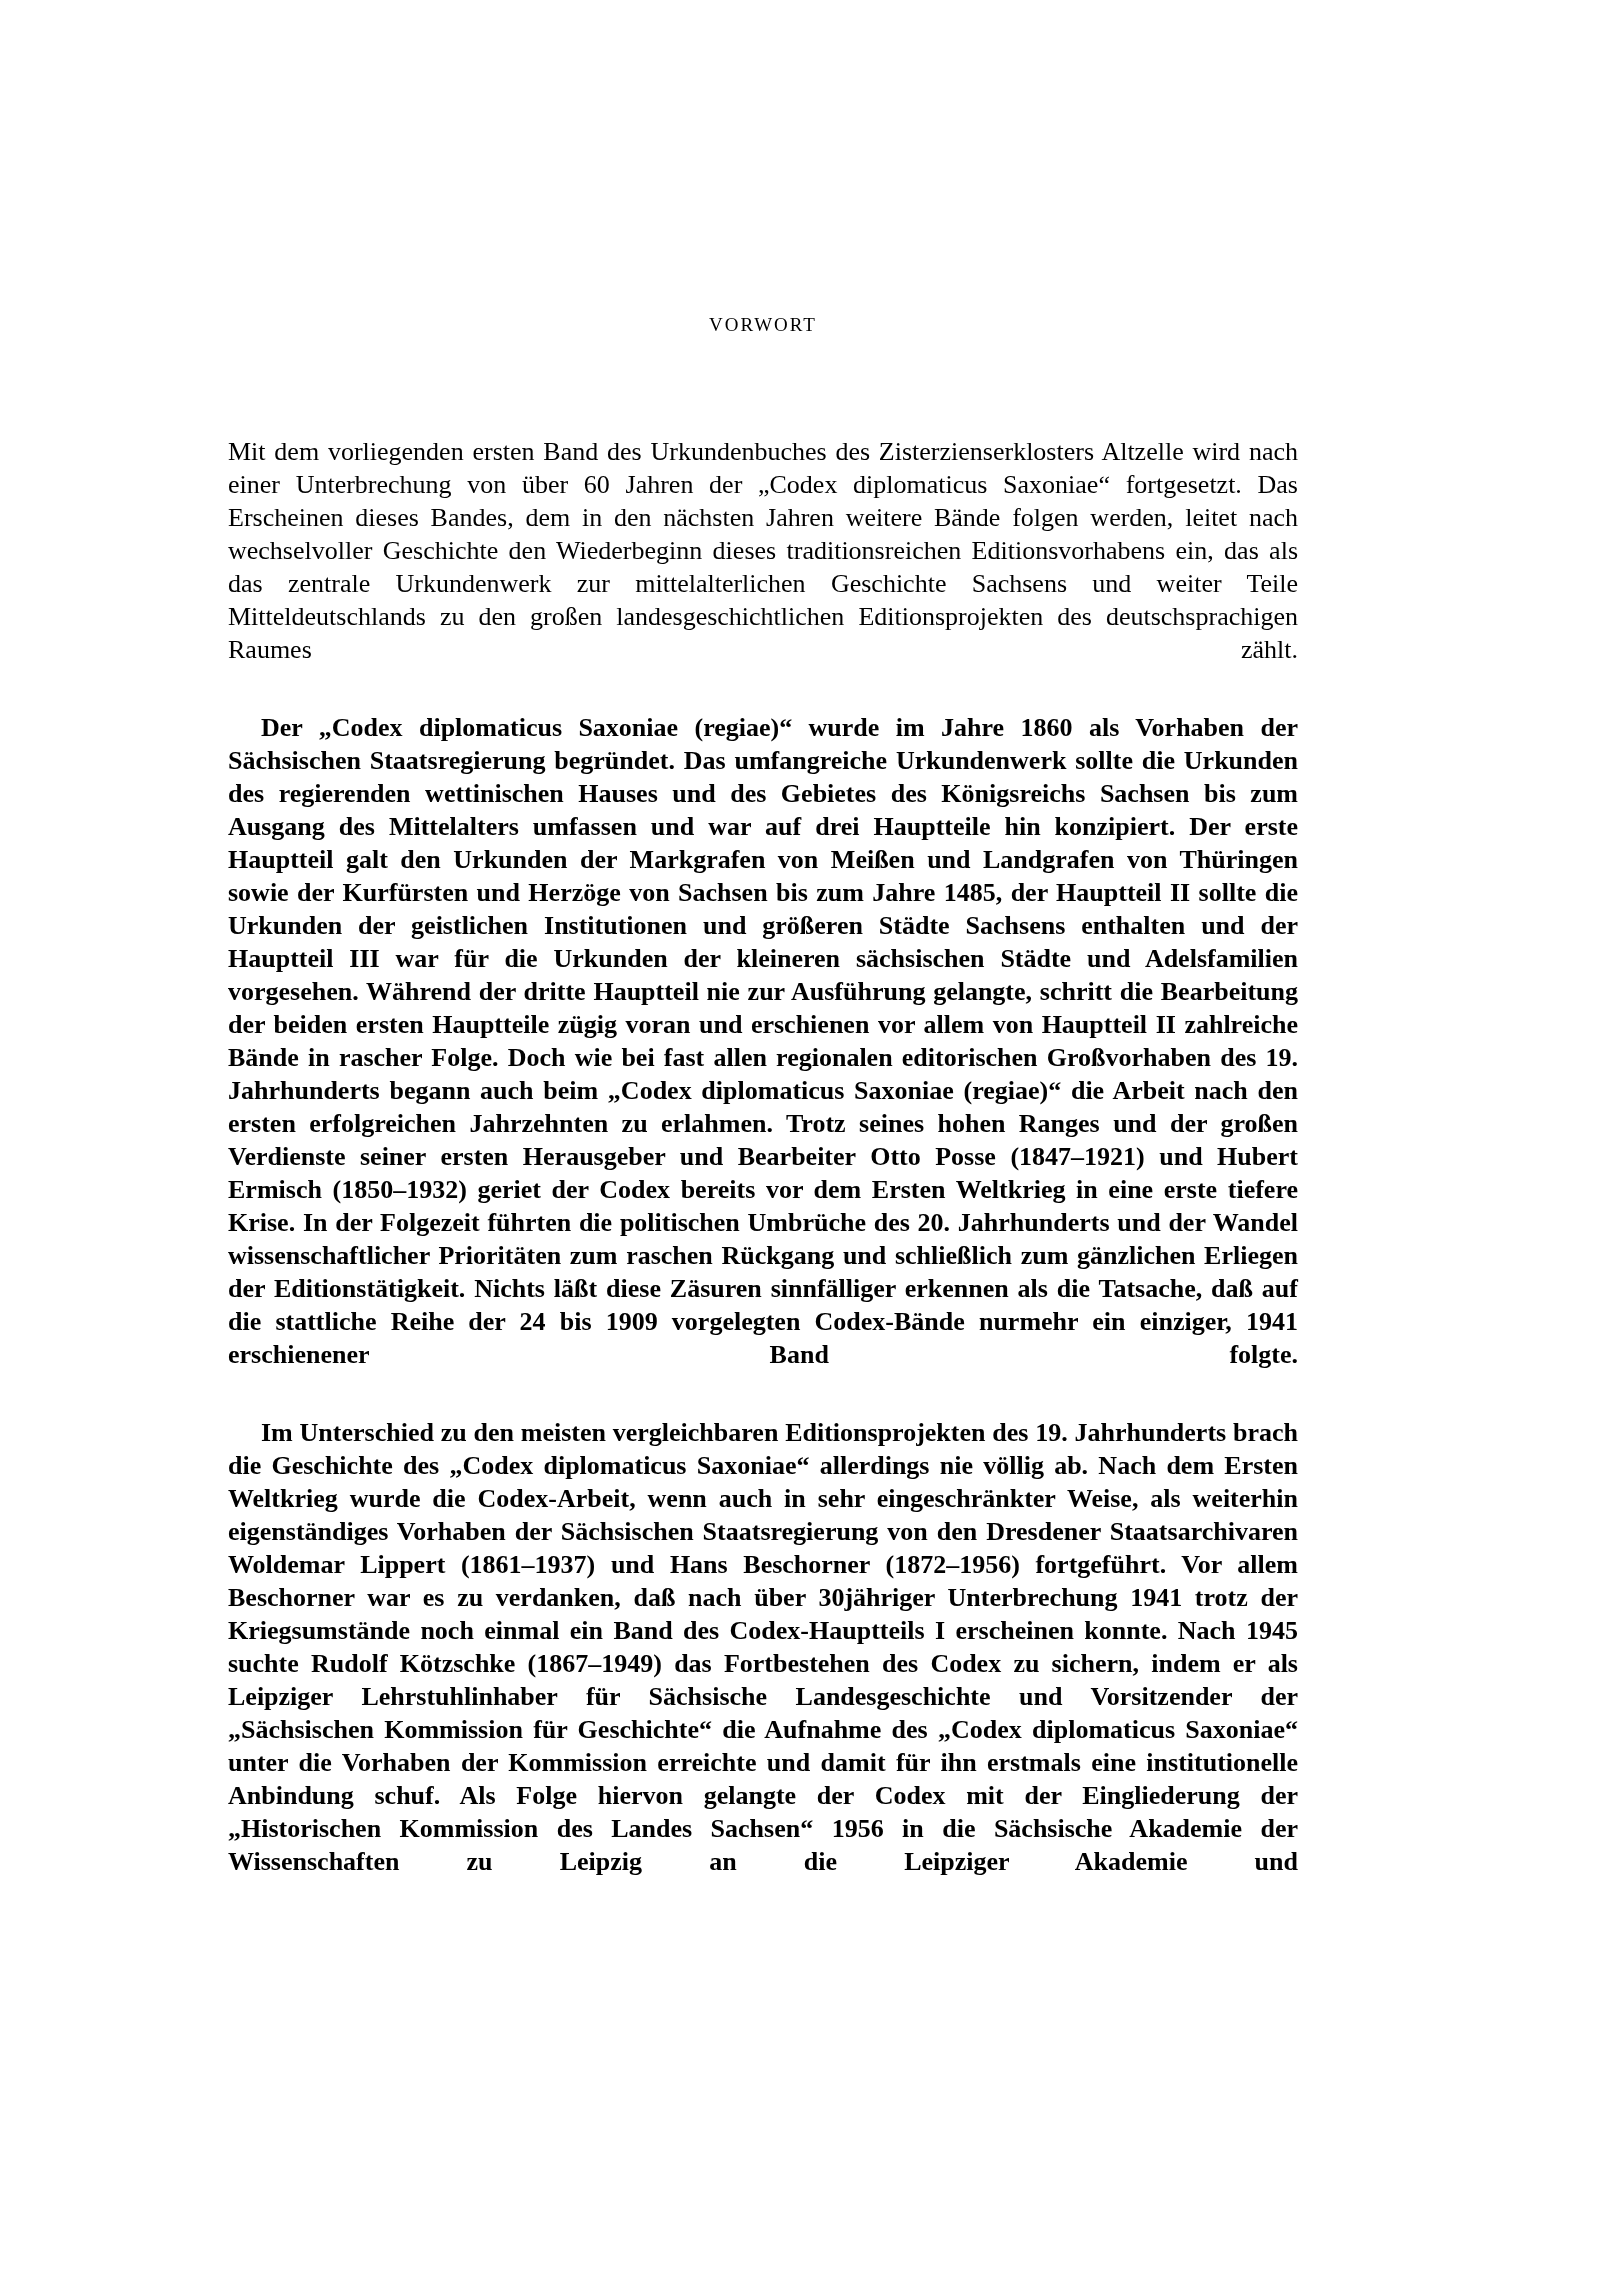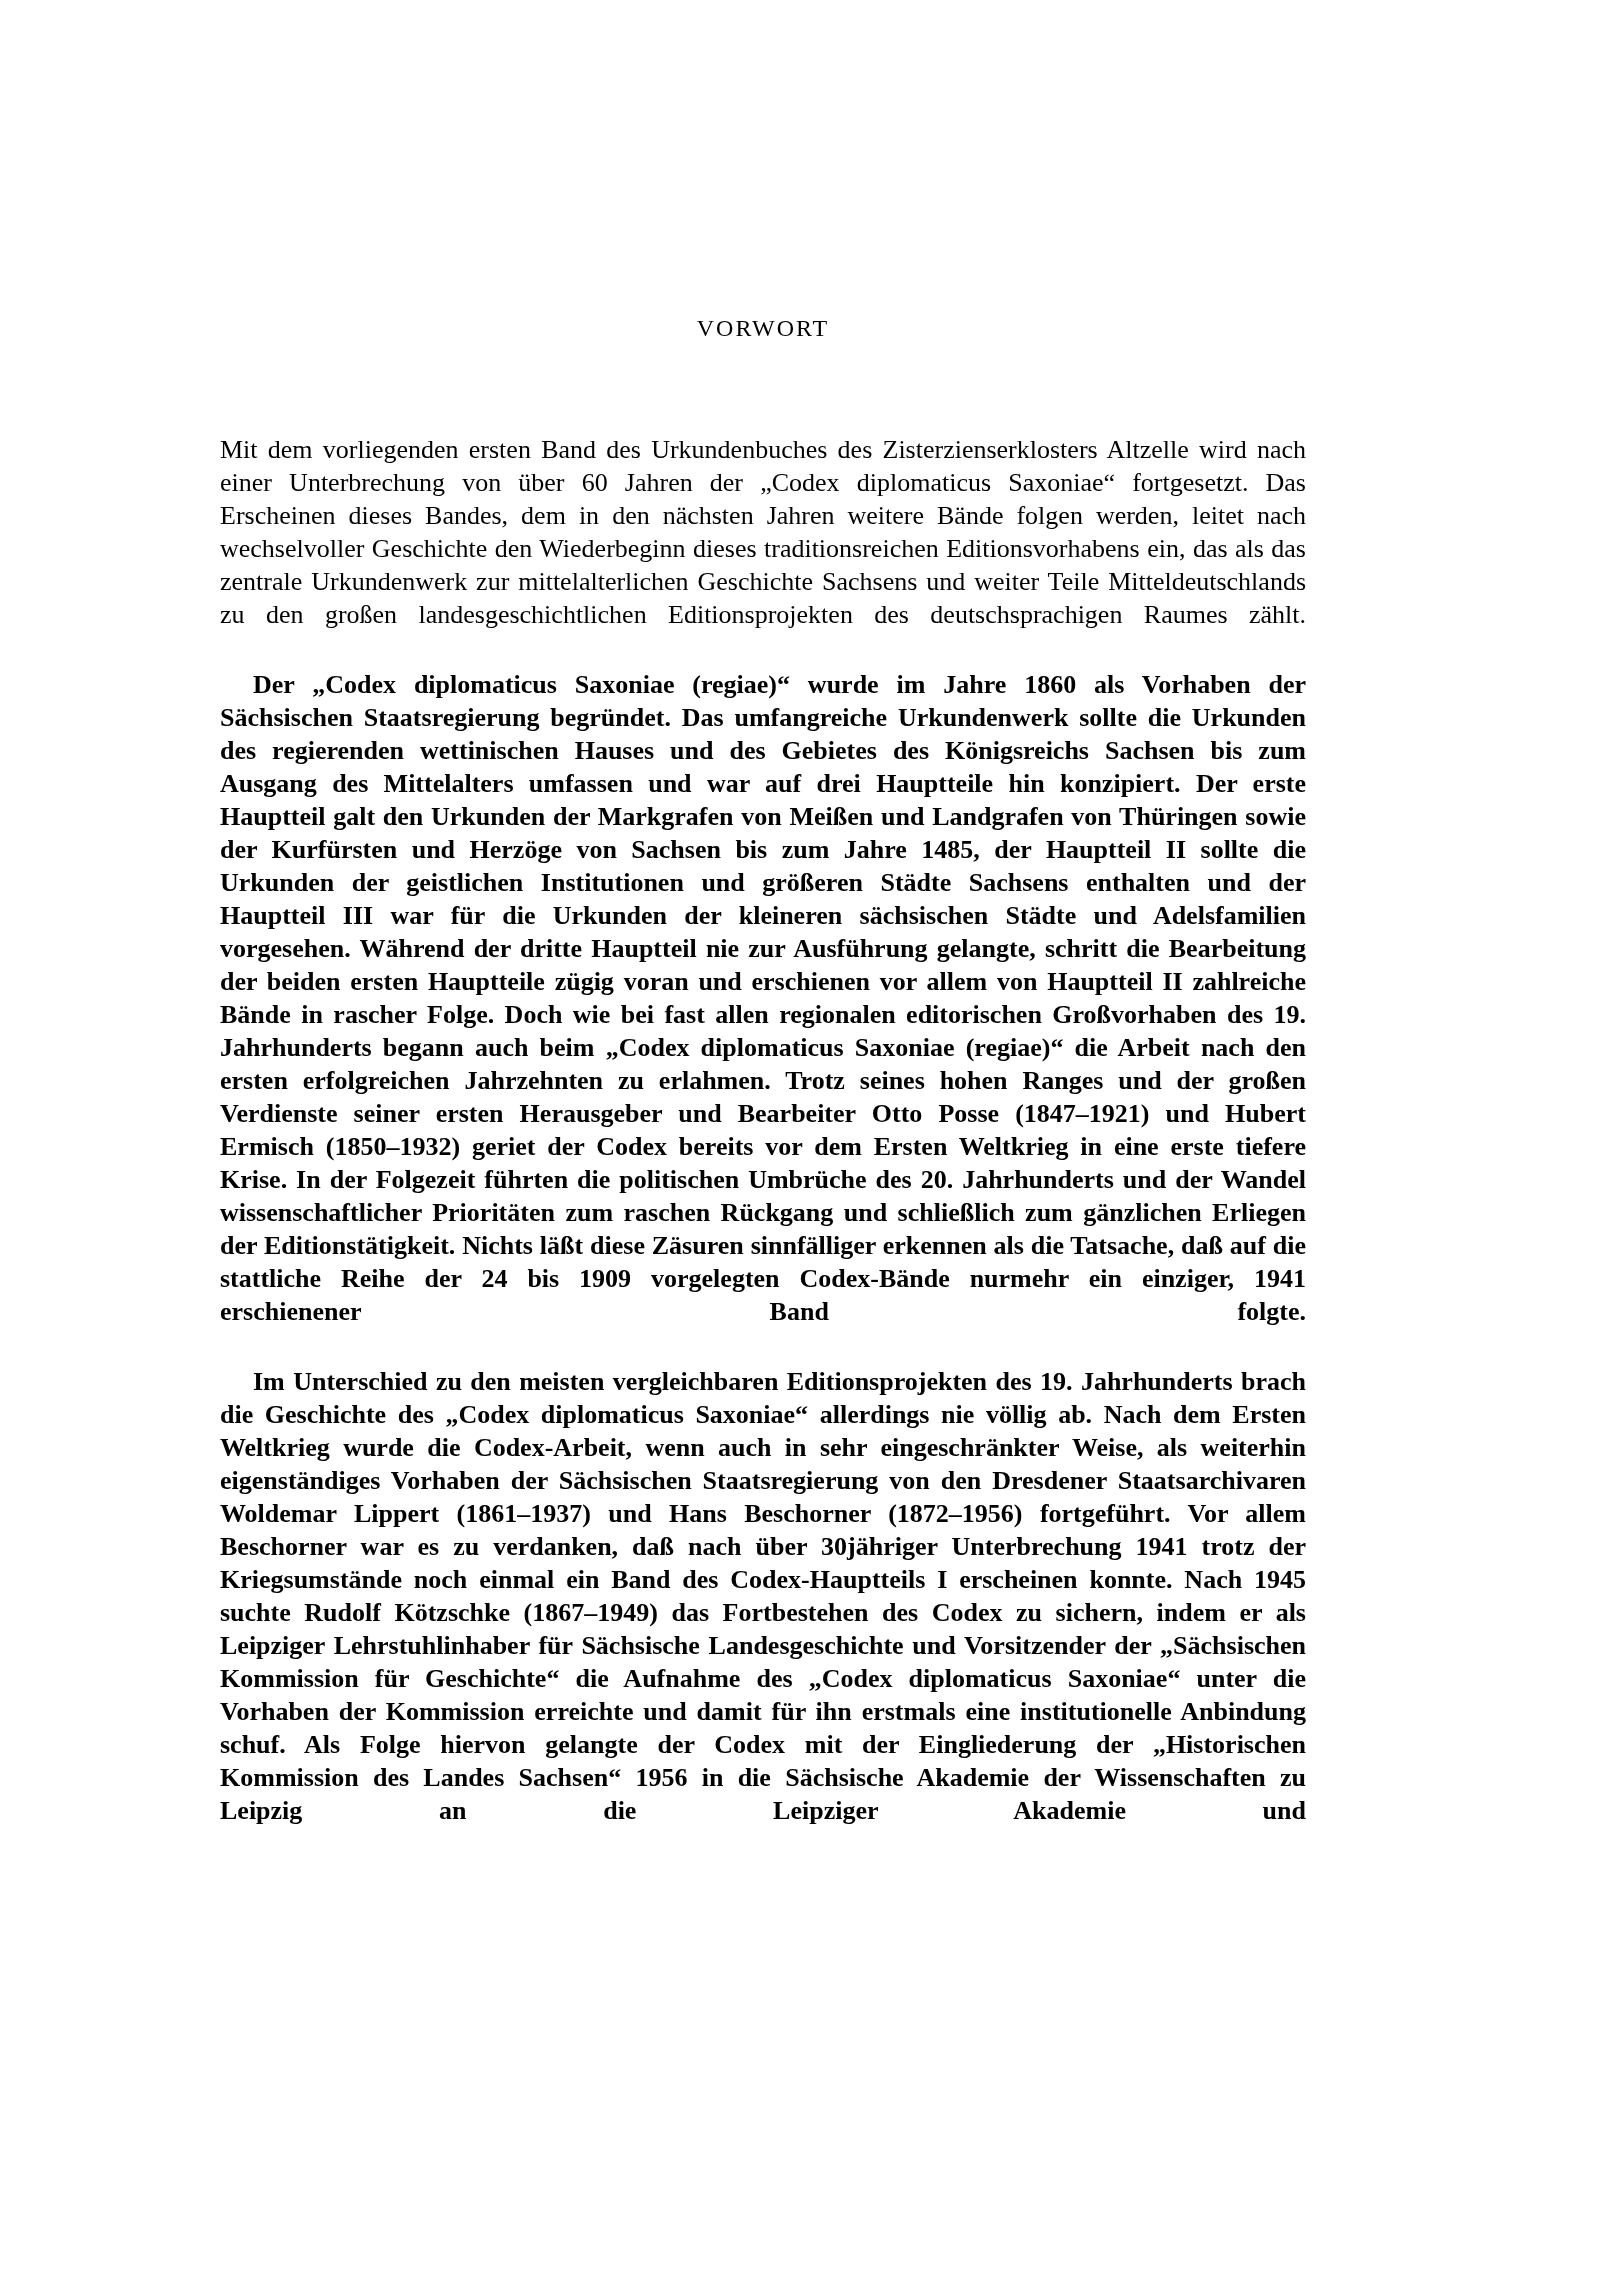--- a/index.html
+++ b/index.html
@@ -30,7 +30,7 @@
   }
 
   .doc-title {
-    font-size: 24px;
+    font-size: 19px;
     line-height: 1.2;
     letter-spacing: 2px;
     text-align: center;

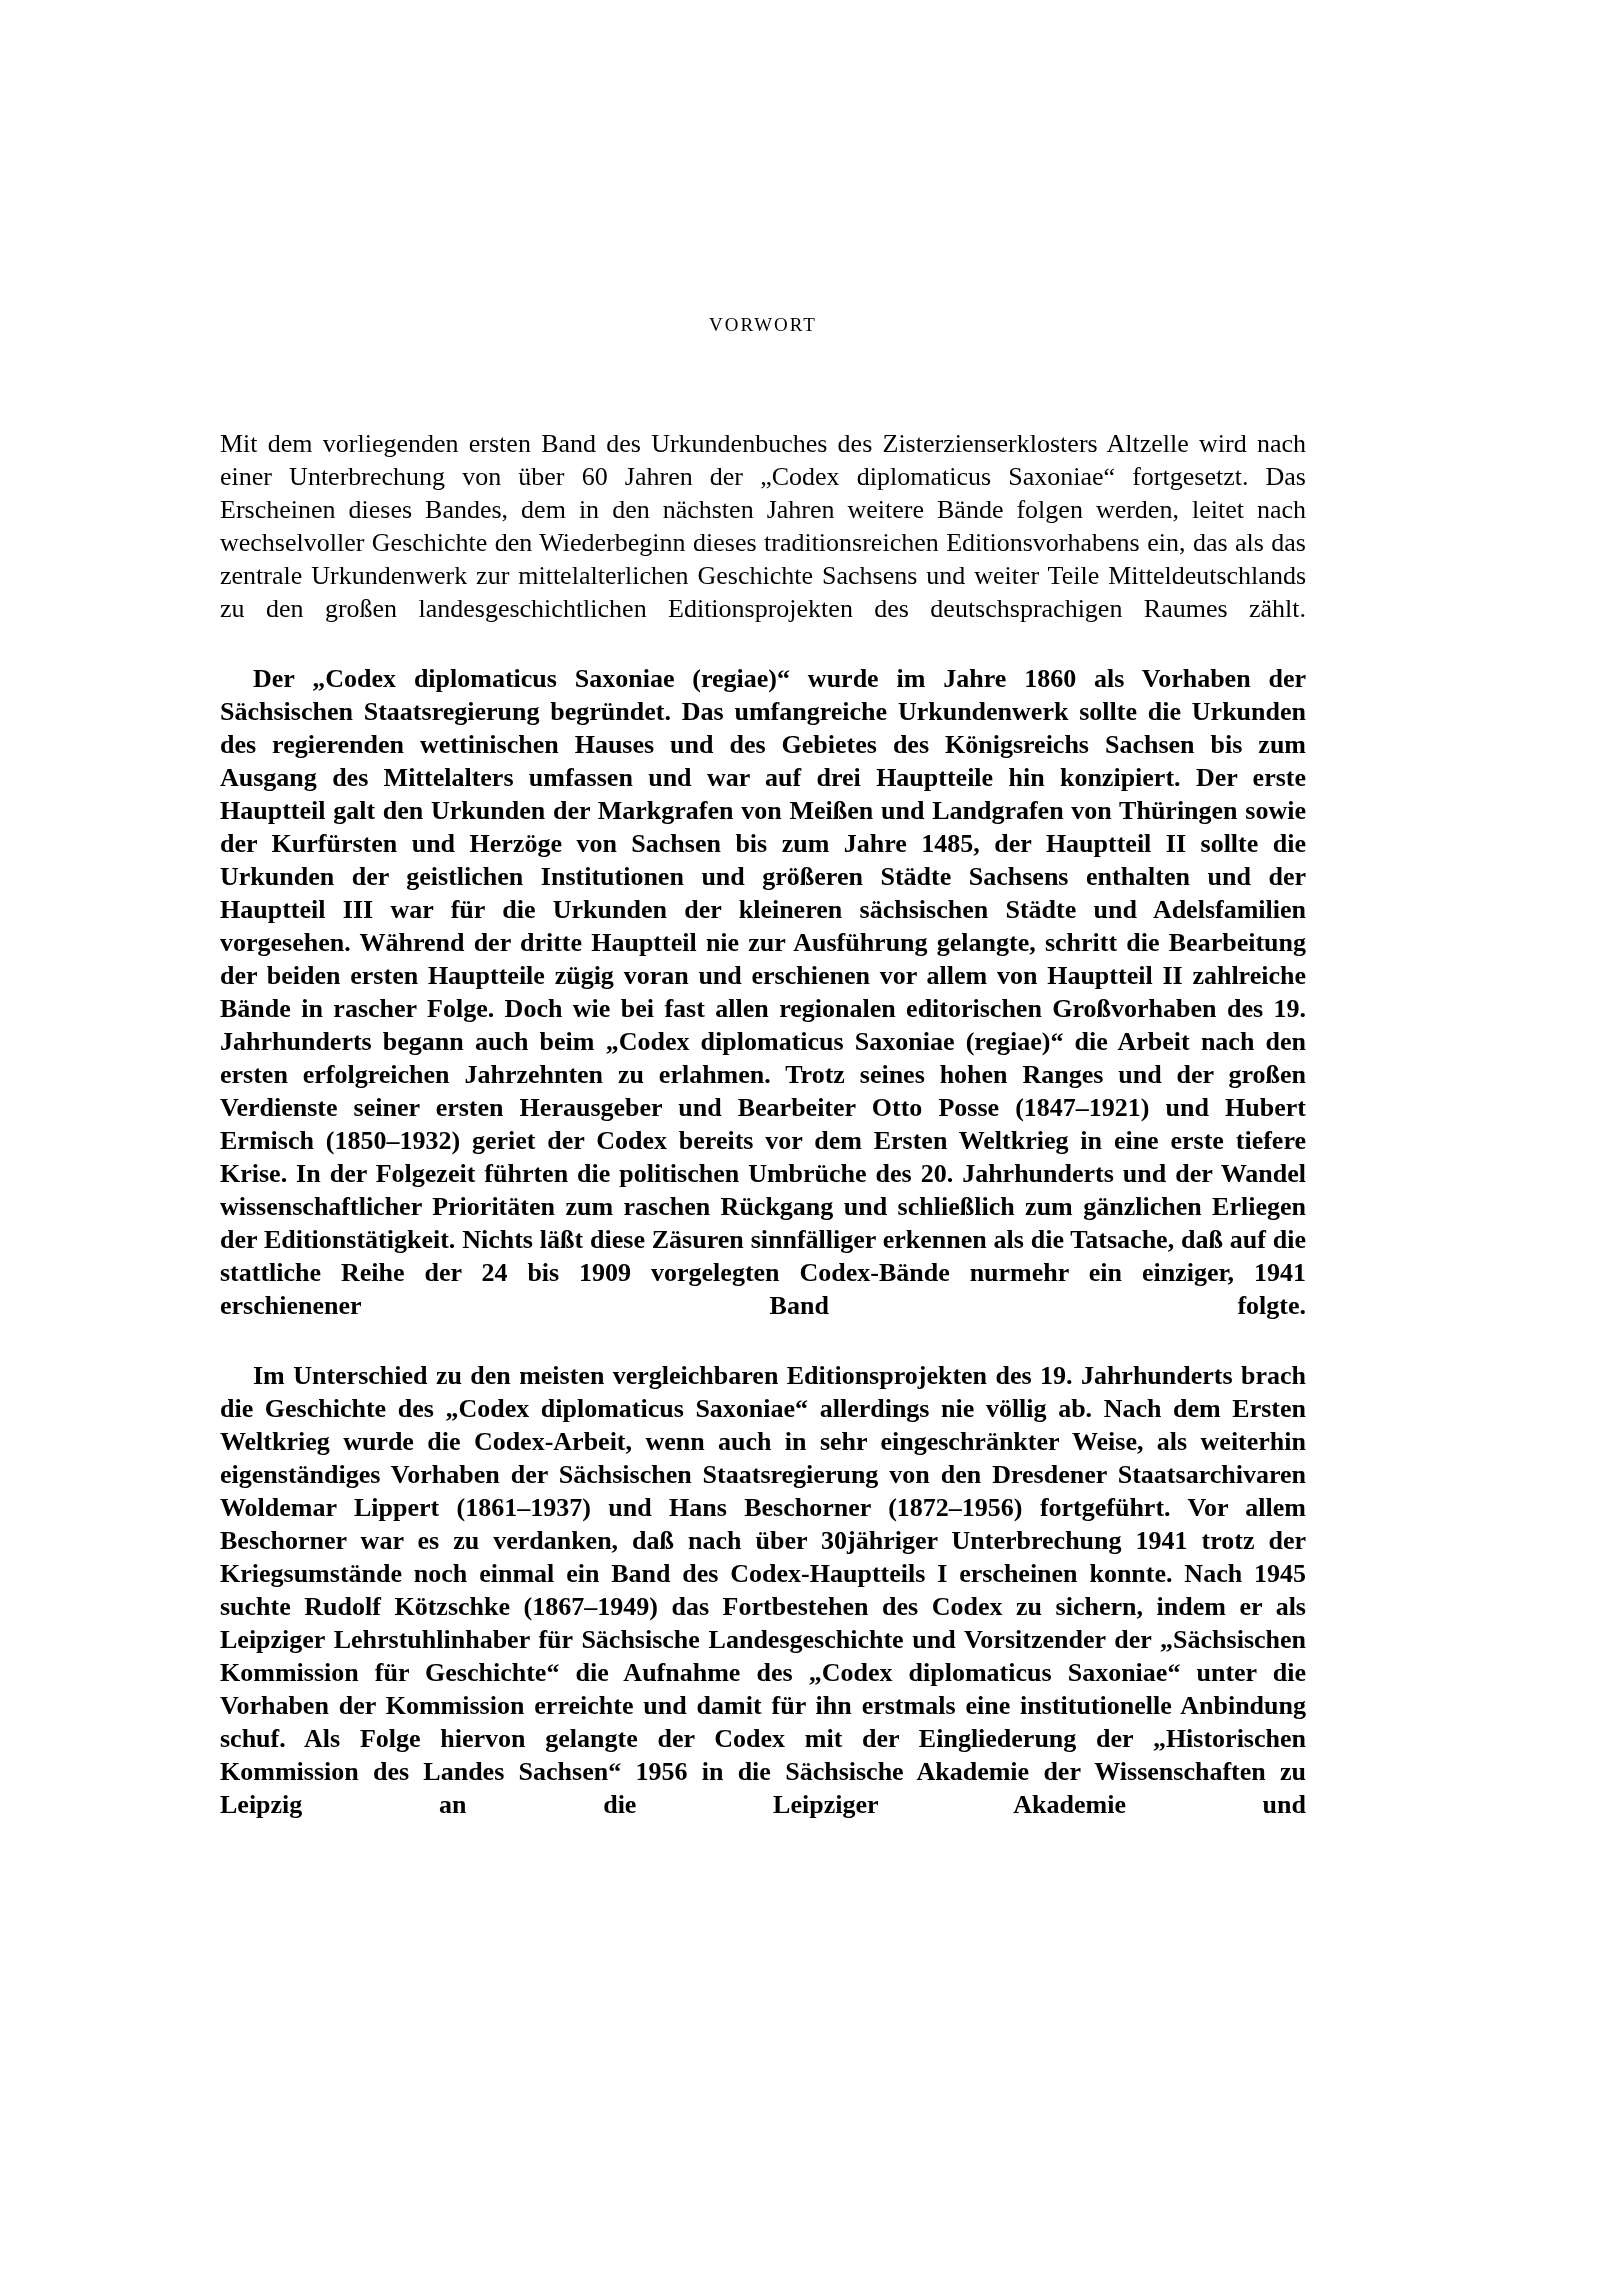--- a/index.html
+++ b/index.html
@@ -44,7 +44,7 @@
   }
 
   .body-copy p {
-    margin: 4px;
+    margin: 12px;
     padding: 0;
     font-size: 26px;
     line-height: 33px;

